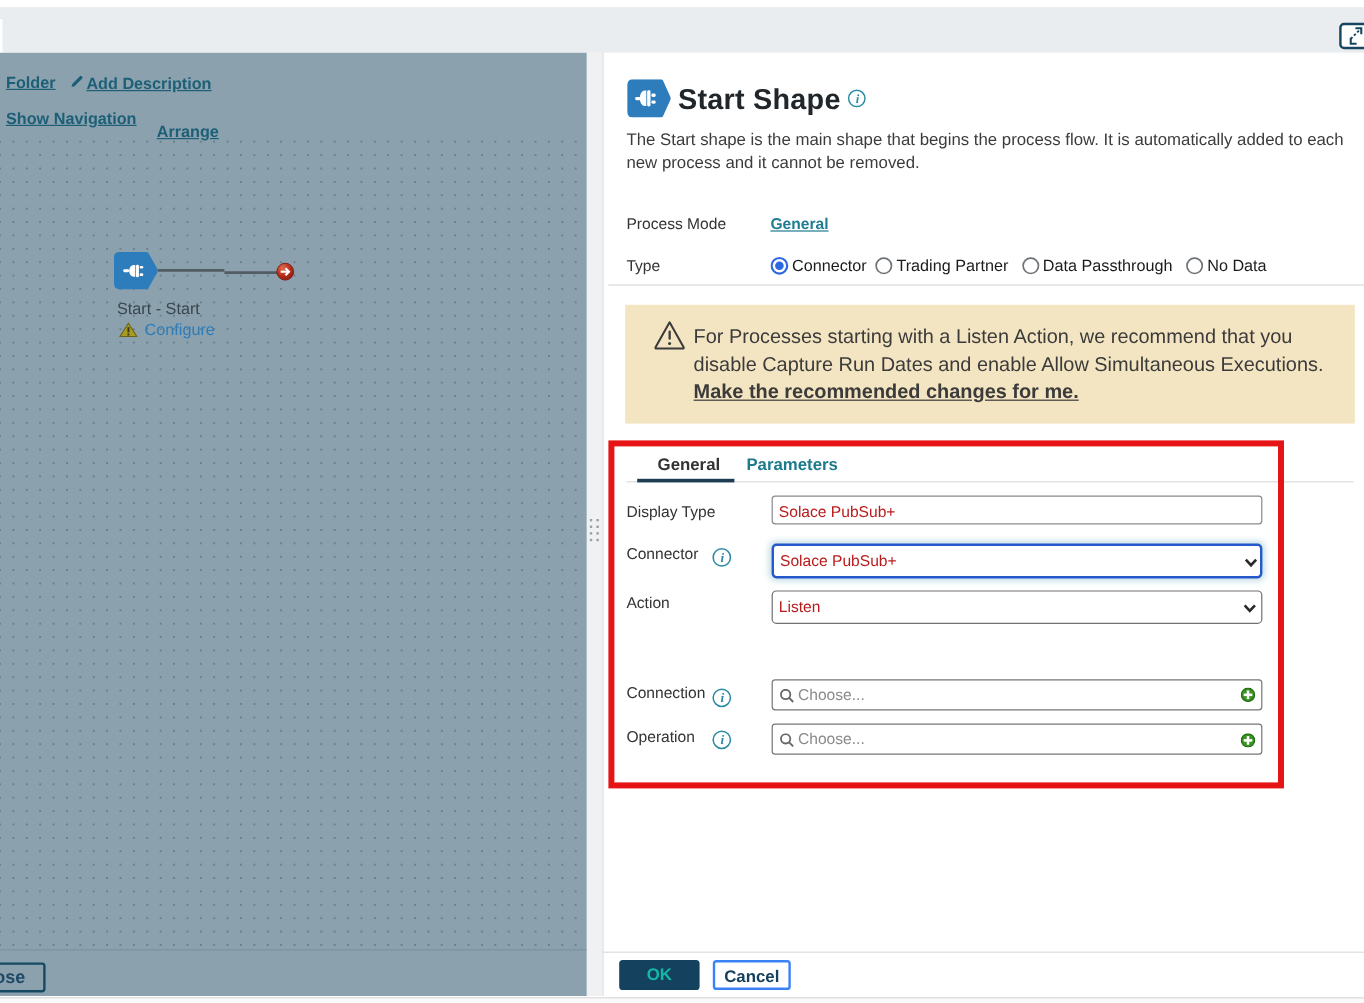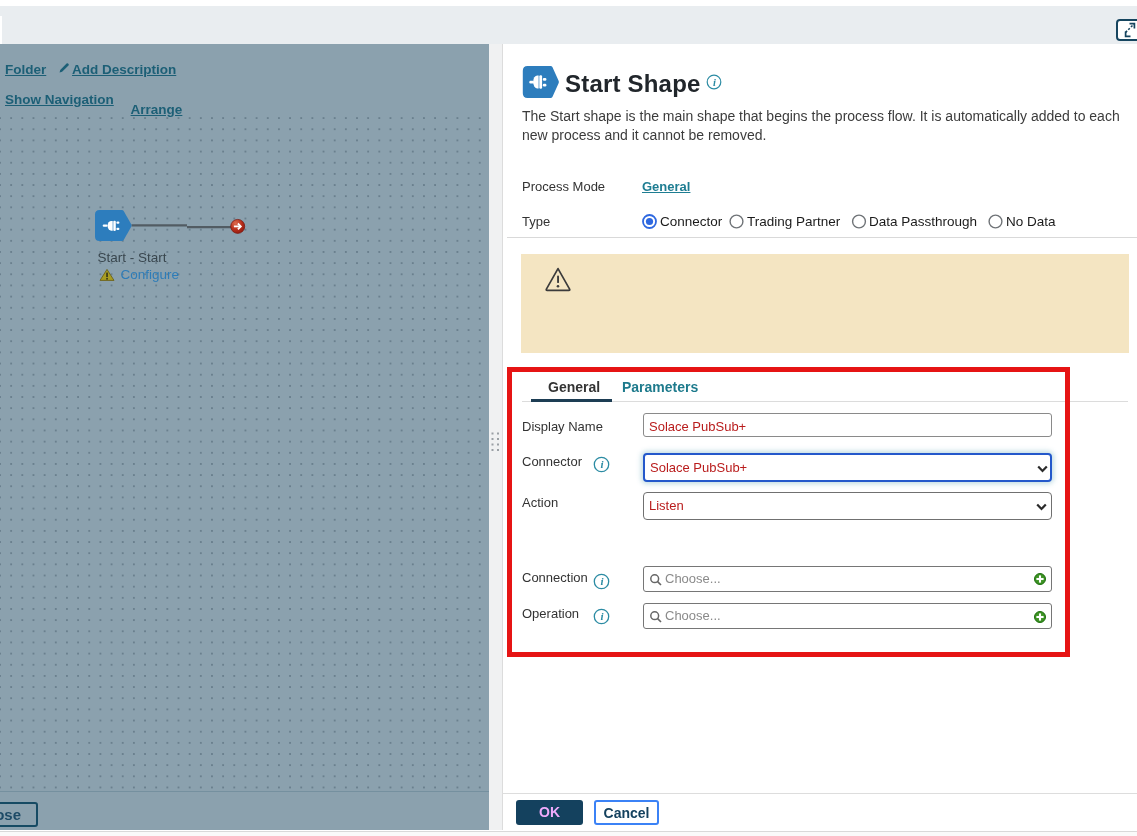--- a/index.html
+++ b/index.html
@@ -188,6 +188,7 @@
     <rect x="13.1" y="9.5" width="1.9" height="7.6" rx="0.9" fill="#3b3b3b"></rect>
     <circle cx="14" cy="20.3" r="1.3" fill="#3b3b3b"></circle>
   </svg>
+  <div id="warntext" class="abs">For Processes starting with a Listen Action, we recommend that you<br>disable Capture Run Dates and enable Allow Simultaneous Executions.<br><b style="text-decoration:underline;">Make the recommended changes for me.</b></div>
 
   <div id="tabline" class="abs"></div>
   <div id="tabactive" class="abs"></div>

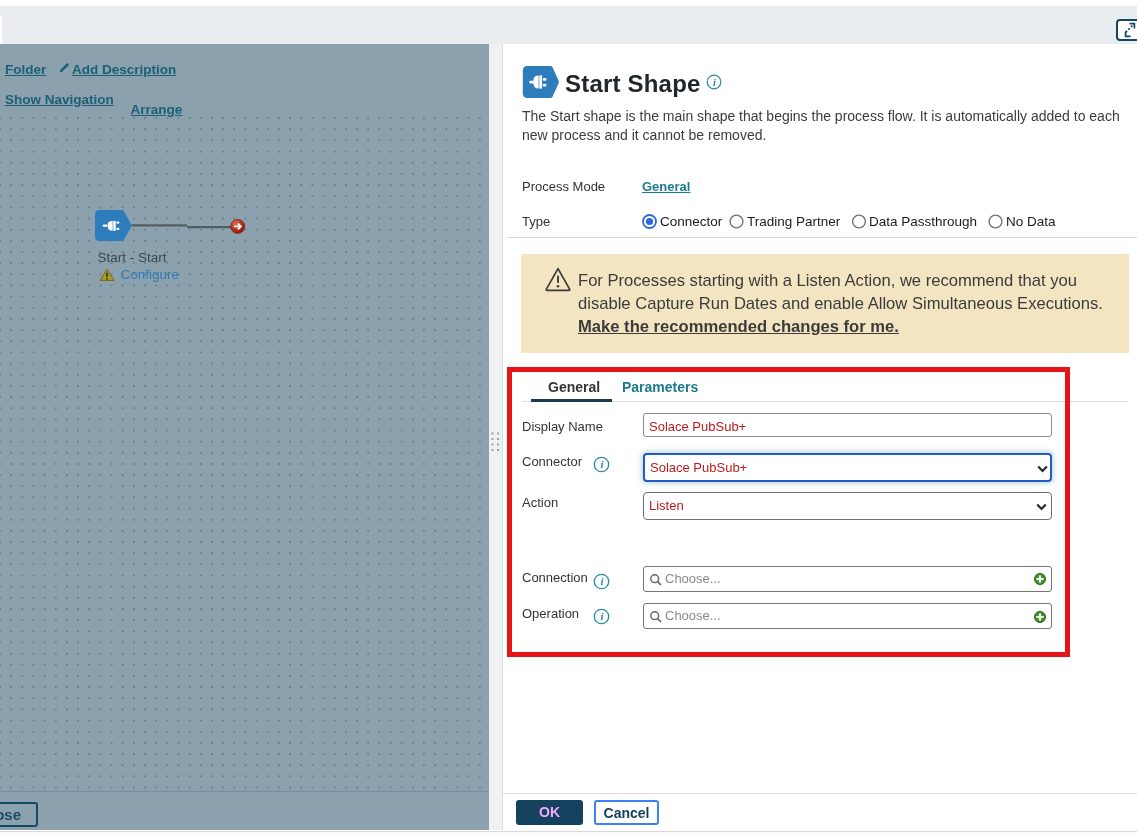--- a/index.html
+++ b/index.html
@@ -195,7 +195,7 @@
   <div id="tabgen" class="abs">General</div>
   <div id="tabpar" class="abs">Parameters</div>
 
-  <div id="dnlabel" class="abs flabel">Display Name</div>
+  <div id="dnlabel" class="abs flabel">Display Type</div>
   <div id="dninput" class="abs inp">Solace PubSub+</div>
 
   <div id="cnlabel" class="abs flabel">Connector</div>

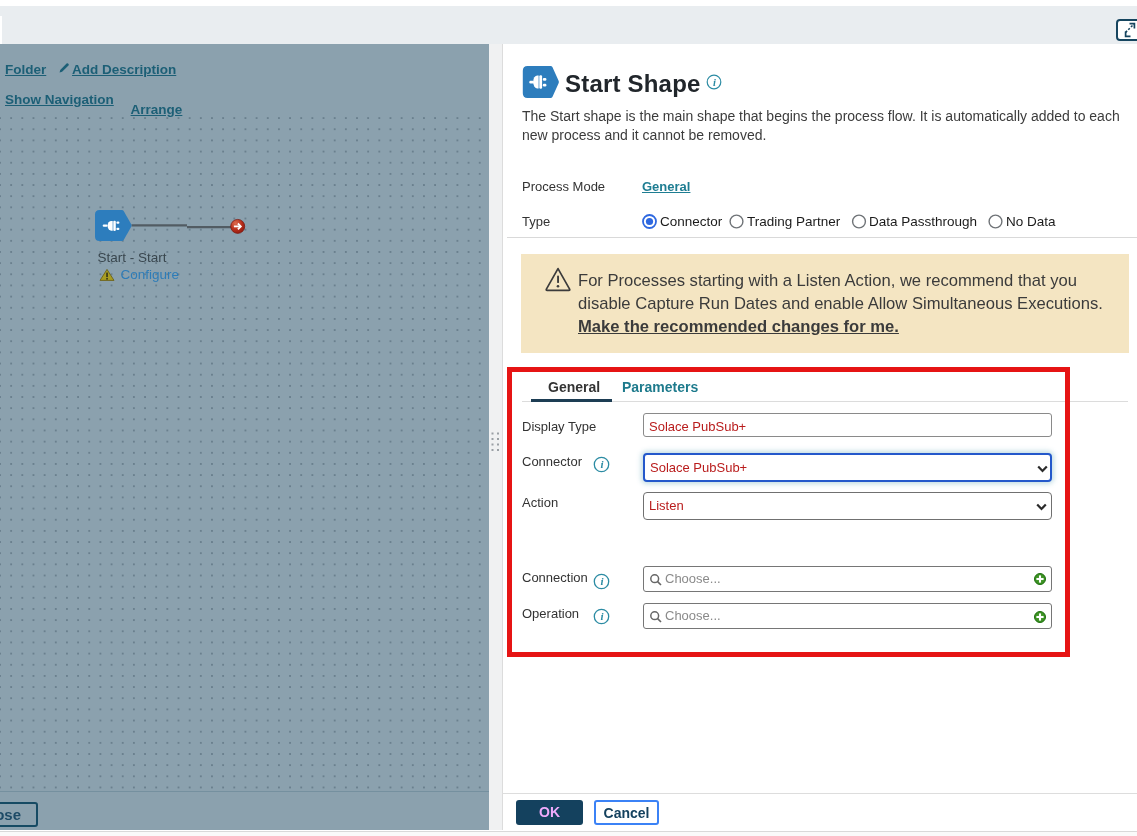--- a/index.html
+++ b/index.html
@@ -73,7 +73,7 @@
 
 #fdivider { left:502px; top:793px; width:635px; height:1px; background:#dddddd; }
 #okbtn { left:516px; top:800px; width:67px; height:25px; background:#14415e; border-radius:3px;
-  color:#f0abfc; font-weight:bold; font-size:14px; text-align:center; line-height:25px; }
+  color:#14b8a6; font-weight:bold; font-size:14px; text-align:center; line-height:25px; }
 #cancelbtn { left:594px; top:800px; width:65px; height:25px; background:#ffffff; border:2px solid #3b82f6; border-radius:3px;
   color:#14415e; font-weight:bold; font-size:14px; text-align:center; line-height:23px; }
 #bottombar { left:0; top:830.5px; width:1137px; height:5.5px; background:#fafafa; border-top:1px solid #d9d9d9; }

